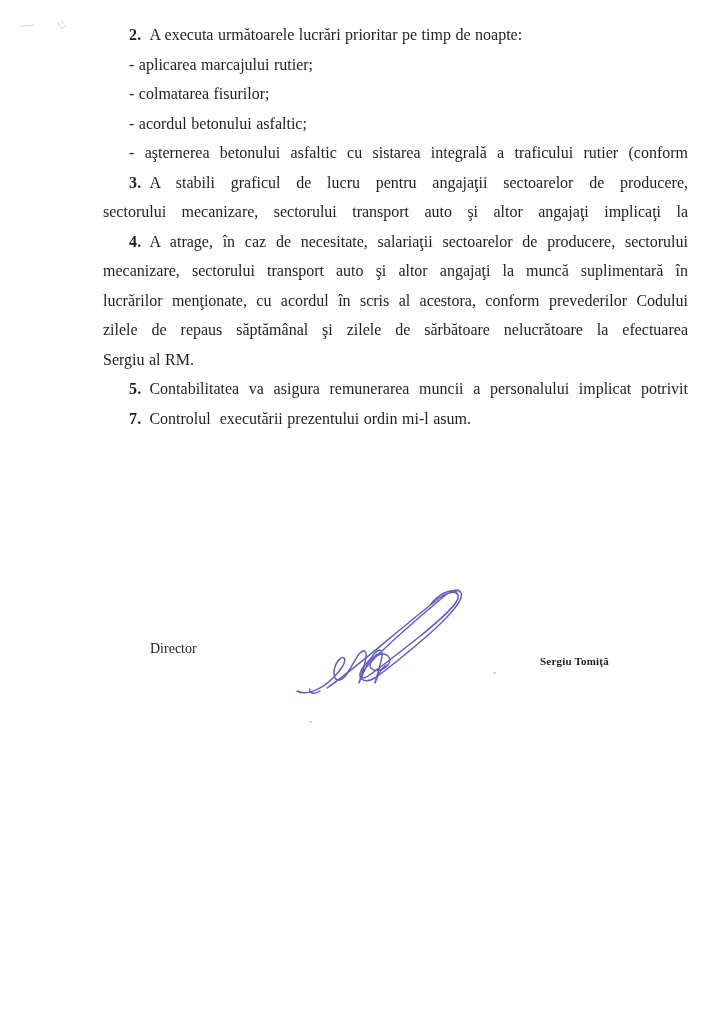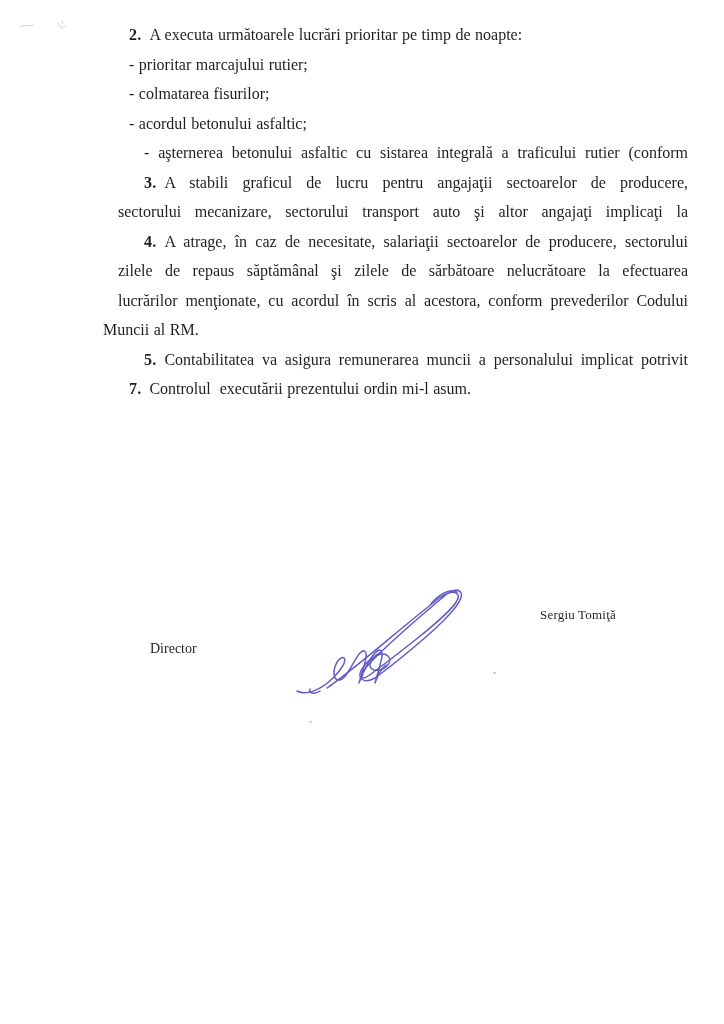--- a/index.html
+++ b/index.html
@@ -82,7 +82,7 @@
 
   <div class="doc-body" id="doc-body">
       <div class="line indent"><span class="num">2.</span>A executa următoarele lucrări prioritar pe timp de noapte:</div>
-      <div class="line indent">- prioritar marcajului rutier;</div>
+      <div class="line indent">- aplicarea marcajului rutier;</div>
       <div class="line indent">- colmatarea fisurilor;</div>
       <div class="line indent">- acordul betonului asfaltic;</div>
       <div class="line indent jfull">- aşternerea betonului asfaltic cu sistarea integrală a traficului rutier (conform</div>

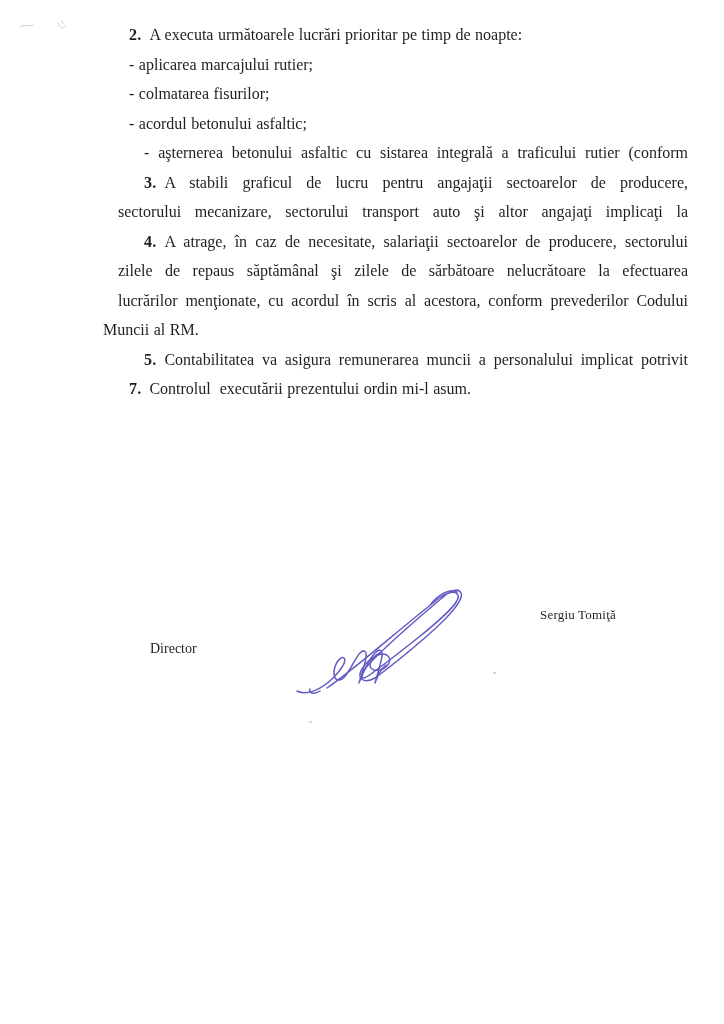--- a/index.html
+++ b/index.html
@@ -35,7 +35,6 @@
   .line.jfull{
     text-align:justify;
     text-align-last:justify;
-    margin-left:15px;
     -moz-text-align-last:justify;
   }
   .num{

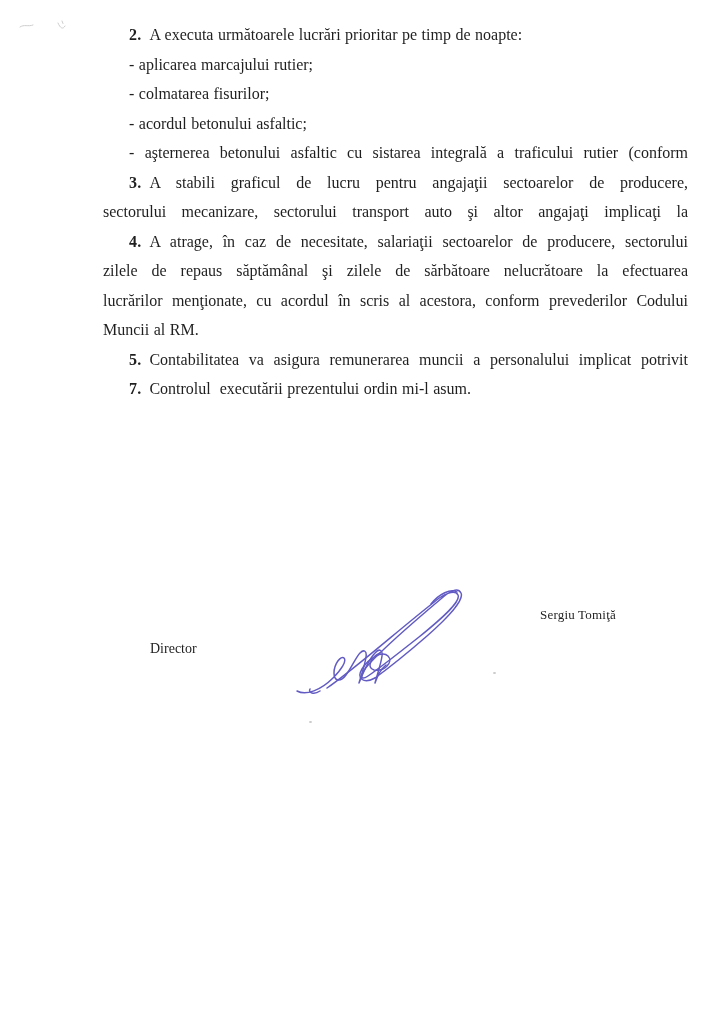--- a/index.html
+++ b/index.html
@@ -88,6 +88,7 @@
       <div class="line indent jfull"><span class="num">3.</span>A stabili graficul de lucru pentru angajaţii sectoarelor de producere,</div>
       <div class="line jfull">sectorului mecanizare, sectorului transport auto şi altor angajaţi implicaţi la</div>
       <div class="line indent jfull"><span class="num">4.</span>A atrage, în caz de necesitate, salariaţii sectoarelor de producere, sectorului</div>
+      <div class="line jfull">mecanizare, sectorului transport auto şi altor angajaţi la muncă suplimentară în</div>
       <div class="line jfull">zilele de repaus săptămânal şi zilele de sărbătoare nelucrătoare la efectuarea</div>
       <div class="line jfull">lucrărilor menţionate, cu acordul în scris al acestora, conform prevederilor Codului</div>
       <div class="line">Muncii al RM.</div>

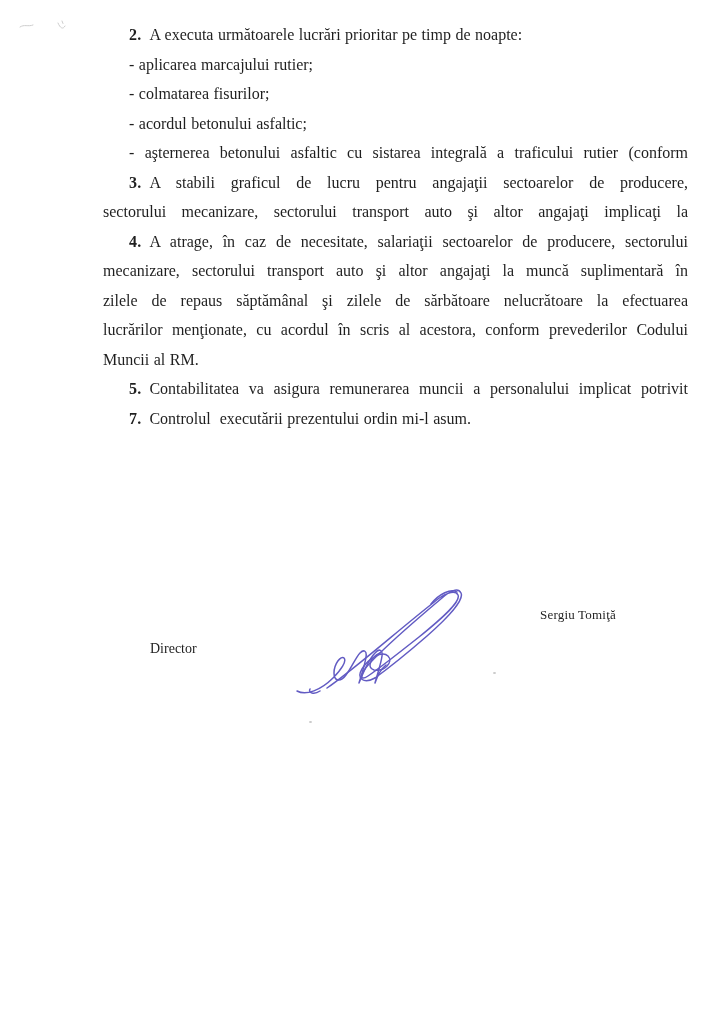--- a/index.html
+++ b/index.html
@@ -89,8 +89,8 @@
       <div class="line jfull">sectorului mecanizare, sectorului transport auto şi altor angajaţi implicaţi la</div>
       <div class="line indent jfull"><span class="num">4.</span>A atrage, în caz de necesitate, salariaţii sectoarelor de producere, sectorului</div>
       <div class="line jfull">mecanizare, sectorului transport auto şi altor angajaţi la muncă suplimentară în</div>
+      <div class="line jfull">lucrărilor menţionate, cu acordul în scris al acestora, conform prevederilor Codului</div>
       <div class="line jfull">zilele de repaus săptămânal şi zilele de sărbătoare nelucrătoare la efectuarea</div>
-      <div class="line jfull">lucrărilor menţionate, cu acordul în scris al acestora, conform prevederilor Codului</div>
       <div class="line">Muncii al RM.</div>
       <div class="line indent jfull"><span class="num">5.</span>Contabilitatea va asigura remunerarea muncii a personalului implicat potrivit</div>
       <div class="line indent"><span class="num">7.</span>Controlul&nbsp; executării prezentului ordin mi-l asum.</div>

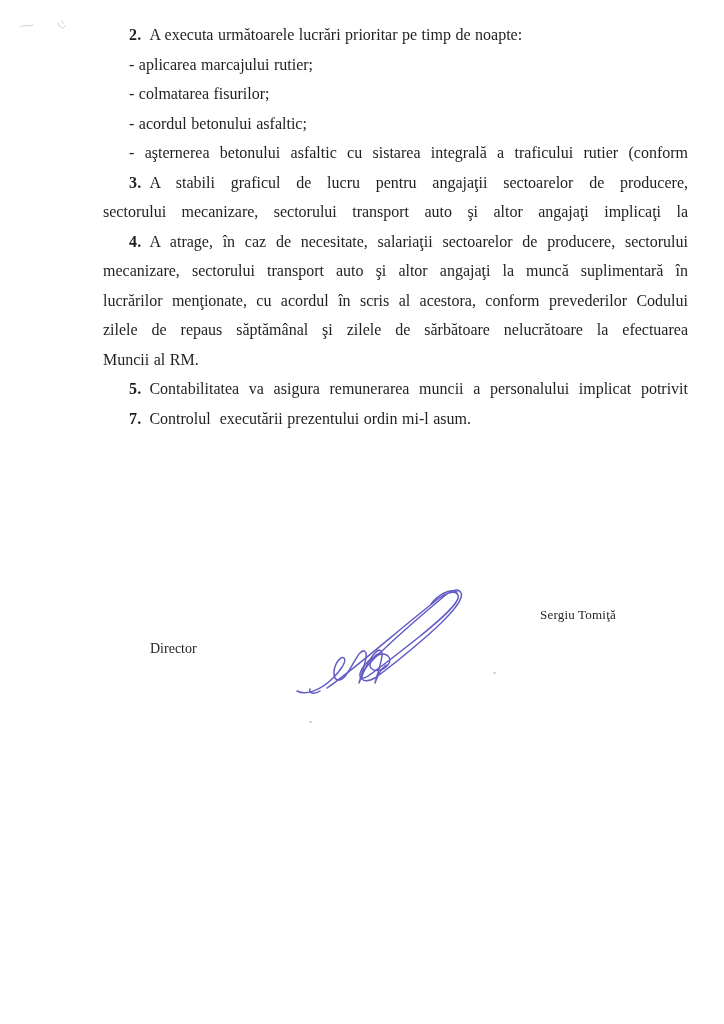--- a/index.html
+++ b/index.html
@@ -91,7 +91,7 @@
       <div class="line jfull">mecanizare, sectorului transport auto şi altor angajaţi la muncă suplimentară în</div>
       <div class="line jfull">lucrărilor menţionate, cu acordul în scris al acestora, conform prevederilor Codului</div>
       <div class="line jfull">zilele de repaus săptămânal şi zilele de sărbătoare nelucrătoare la efectuarea</div>
-      <div class="line">Muncii al RM.</div>
+      <div class="line">Sergiu al RM.</div>
       <div class="line indent jfull"><span class="num">5.</span>Contabilitatea va asigura remunerarea muncii a personalului implicat potrivit</div>
       <div class="line indent"><span class="num">7.</span>Controlul&nbsp; executării prezentului ordin mi-l asum.</div>
     </div>

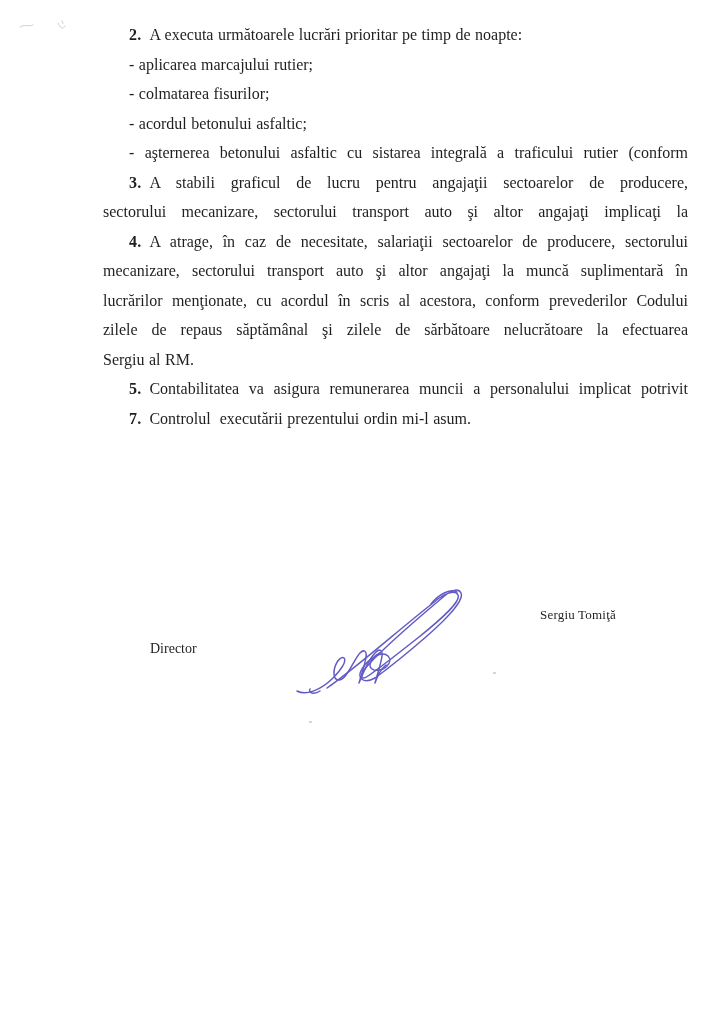--- a/index.html
+++ b/index.html
@@ -48,8 +48,8 @@
     font-weight:normal;font-size:14px;line-height:18px;
   }
   .signer-name{
-    position:absolute;left:540px;top:606px;
-    font-weight:normal;font-size:13px;line-height:18px;
+    position:absolute;left:540px;top:652px;
+    font-weight:bold;font-size:11px;line-height:18px;
     letter-spacing:0.2px;
   }
   .signature-wrap{

